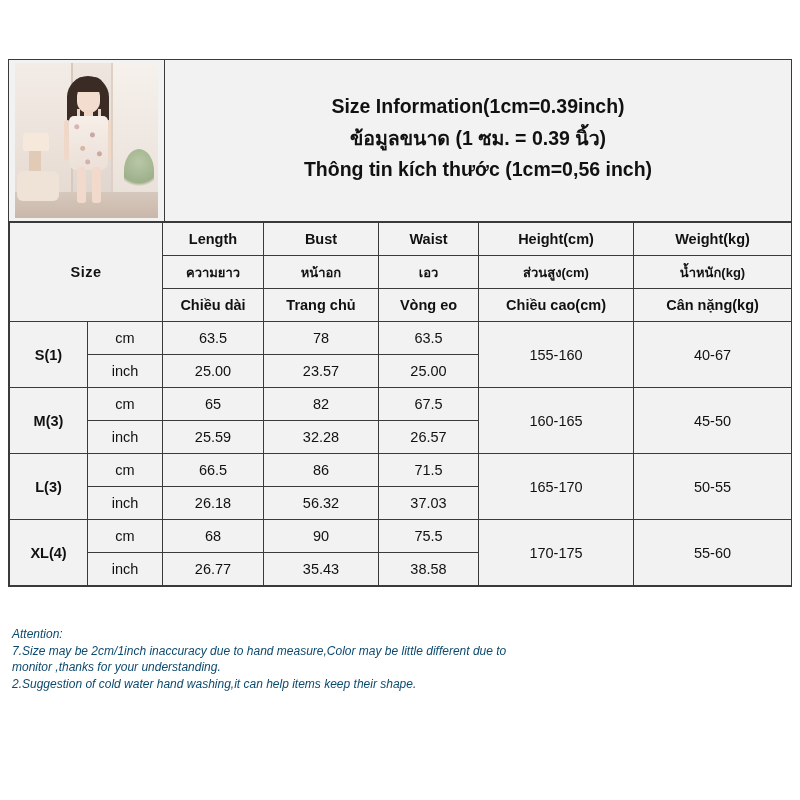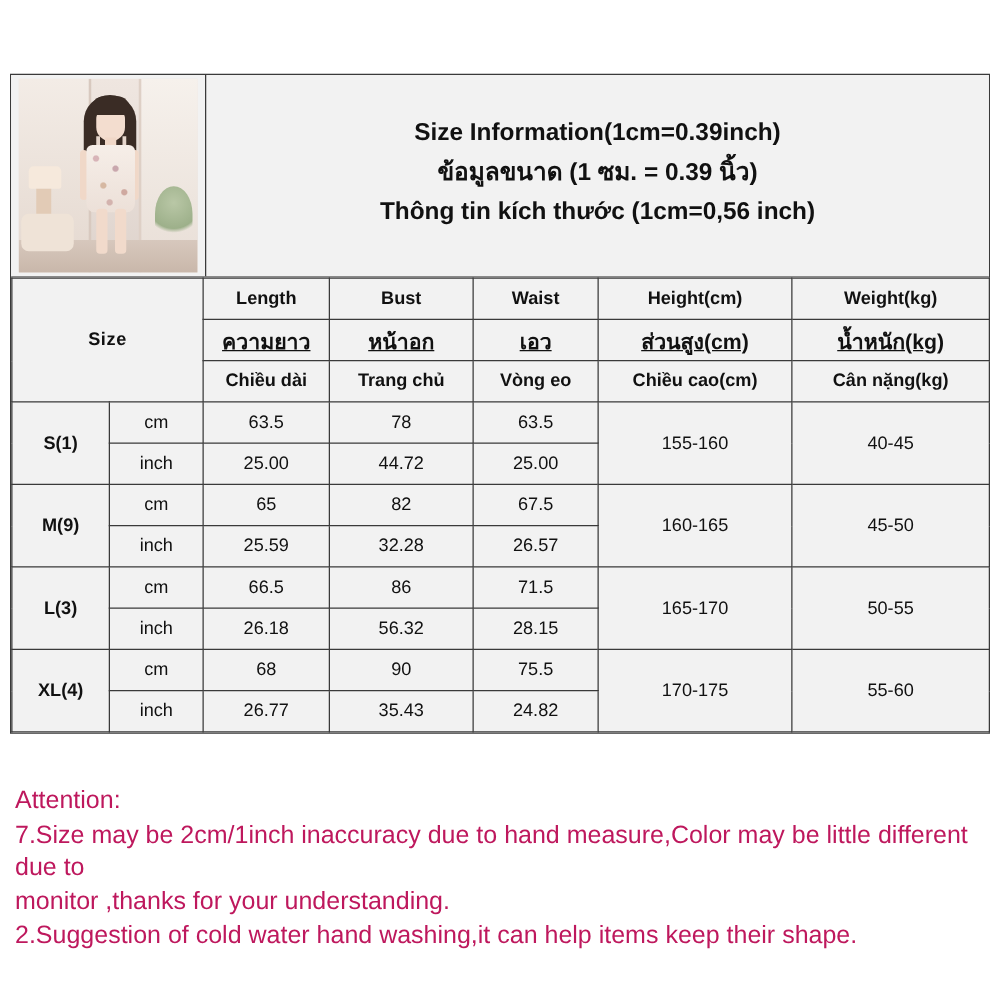--- a/index.html
+++ b/index.html
@@ -177,7 +177,7 @@
     font-weight: bold;
     font-size: 15.5px;
   }
-  .hdr-label.th { font-size: 17px; text-decoration: underline; }
+  .hdr-label.th { font-size: 13px; }
   .size-word {
     font-weight: bold;
     font-size: 25px;

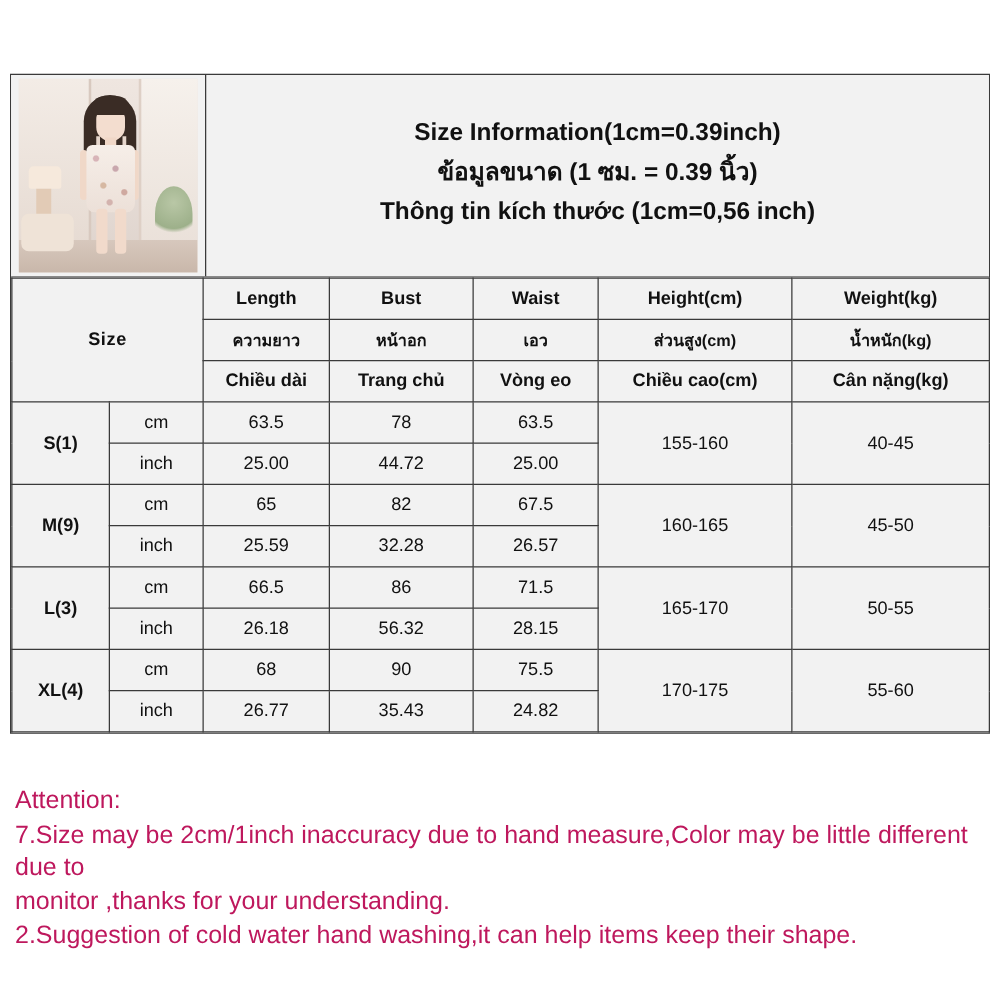--- a/index.html
+++ b/index.html
@@ -290,7 +290,7 @@
           <td class="val">78</td>
           <td class="val">63.5</td>
           <td rowspan="2" class="rangecell">155-160</td>
-          <td rowspan="2" class="rangecell">40-45</td>
+          <td rowspan="2" class="rangecell">40-67</td>
         </tr>
         <tr>
           <td class="unitcell">inch</td>

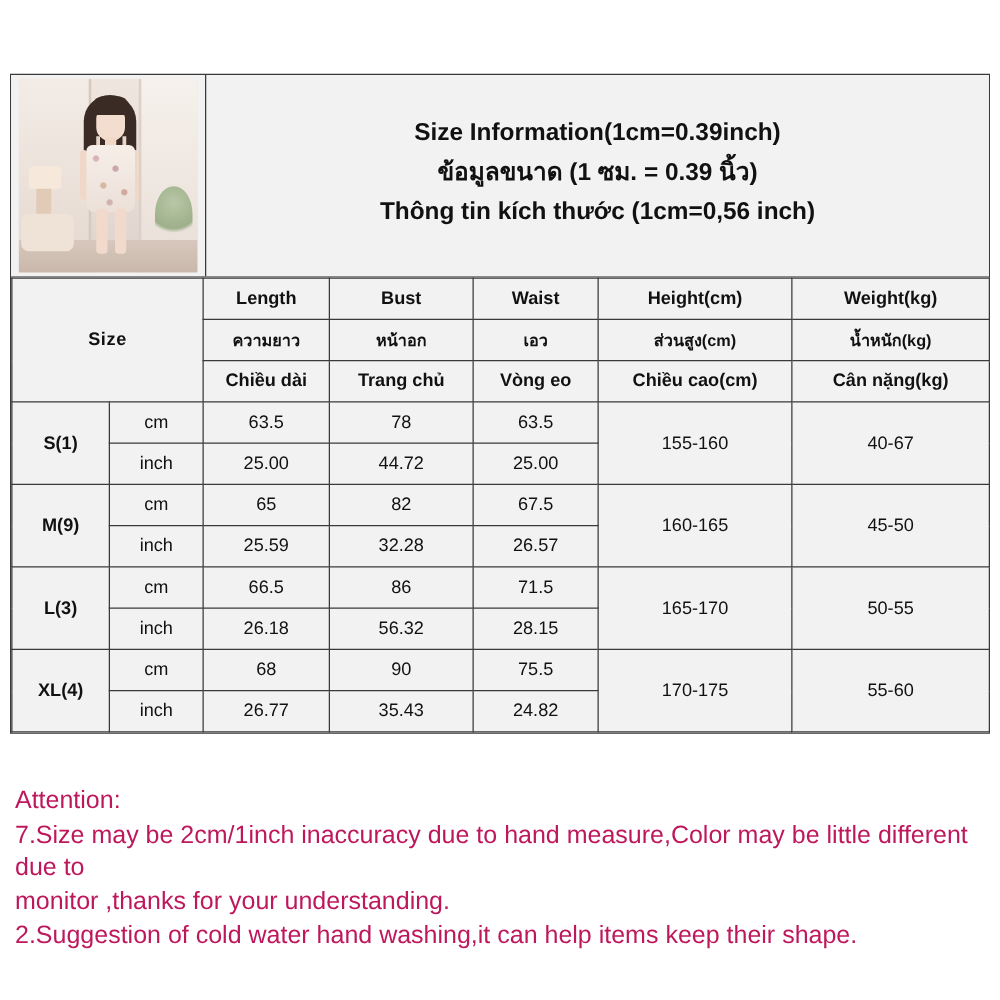--- a/index.html
+++ b/index.html
@@ -295,7 +295,7 @@
         <tr>
           <td class="unitcell">inch</td>
           <td class="val">25.00</td>
-          <td class="val">44.72</td>
+          <td class="val">23.57</td>
           <td class="val">25.00</td>
         </tr>
 

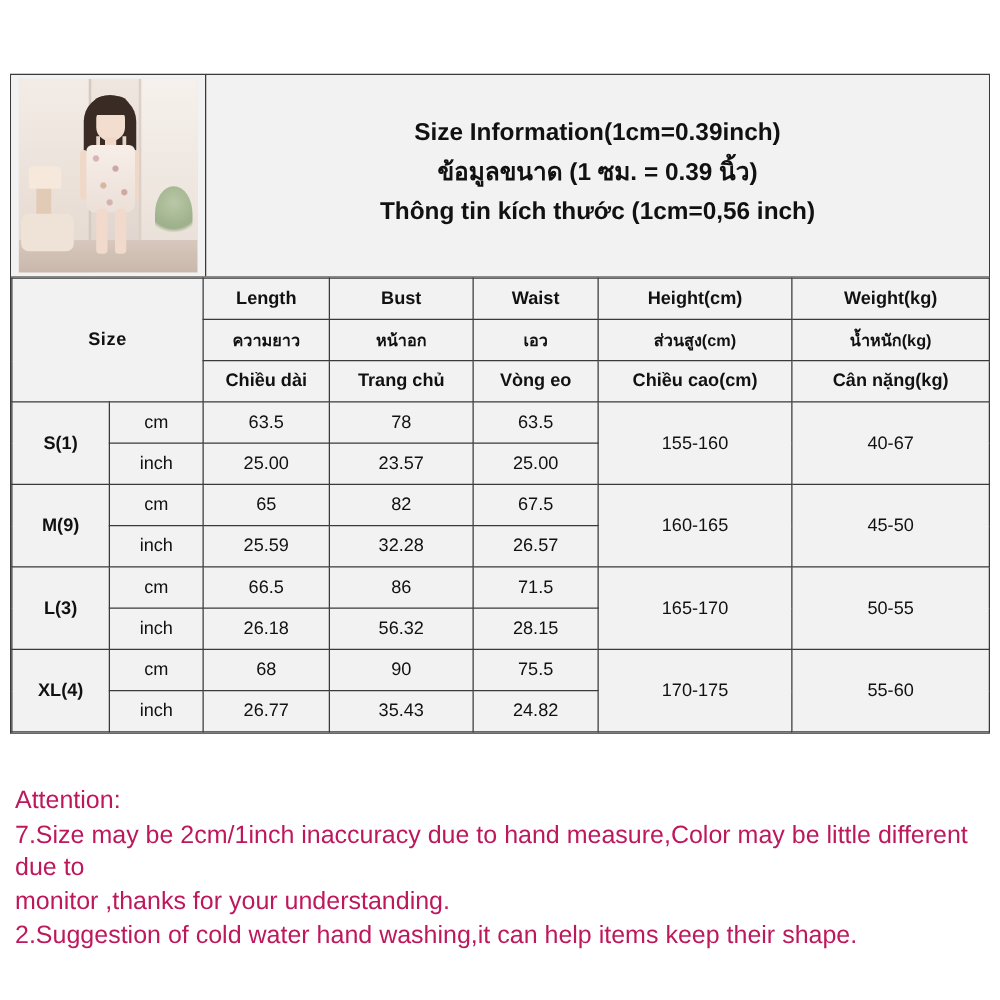--- a/index.html
+++ b/index.html
@@ -300,7 +300,7 @@
         </tr>
 
         <tr>
-          <td rowspan="2" class="sizecell">M(9)</td>
+          <td rowspan="2" class="sizecell">M(3)</td>
           <td class="unitcell">cm</td>
           <td class="val">65</td>
           <td class="val">82</td>

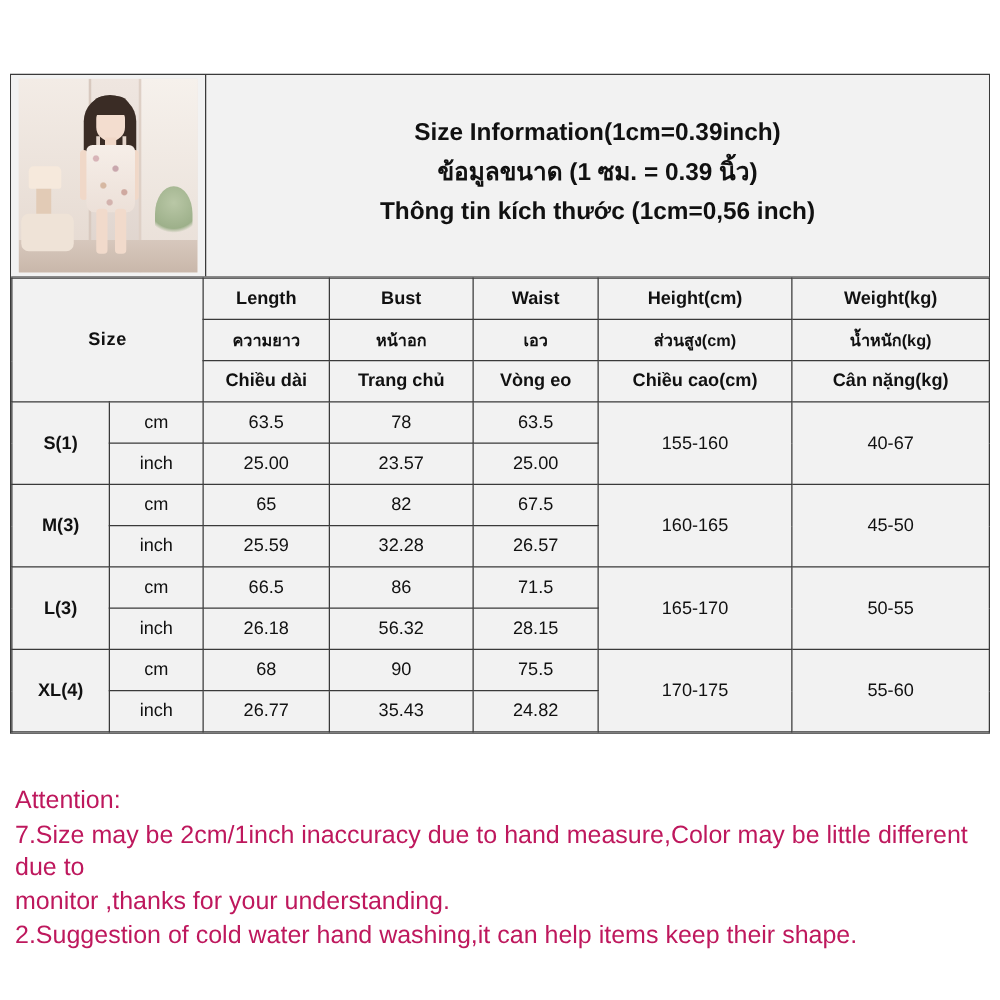--- a/index.html
+++ b/index.html
@@ -328,7 +328,7 @@
           <td class="unitcell">inch</td>
           <td class="val">26.18</td>
           <td class="val">56.32</td>
-          <td class="val">28.15</td>
+          <td class="val">37.03</td>
         </tr>
 
         <tr>

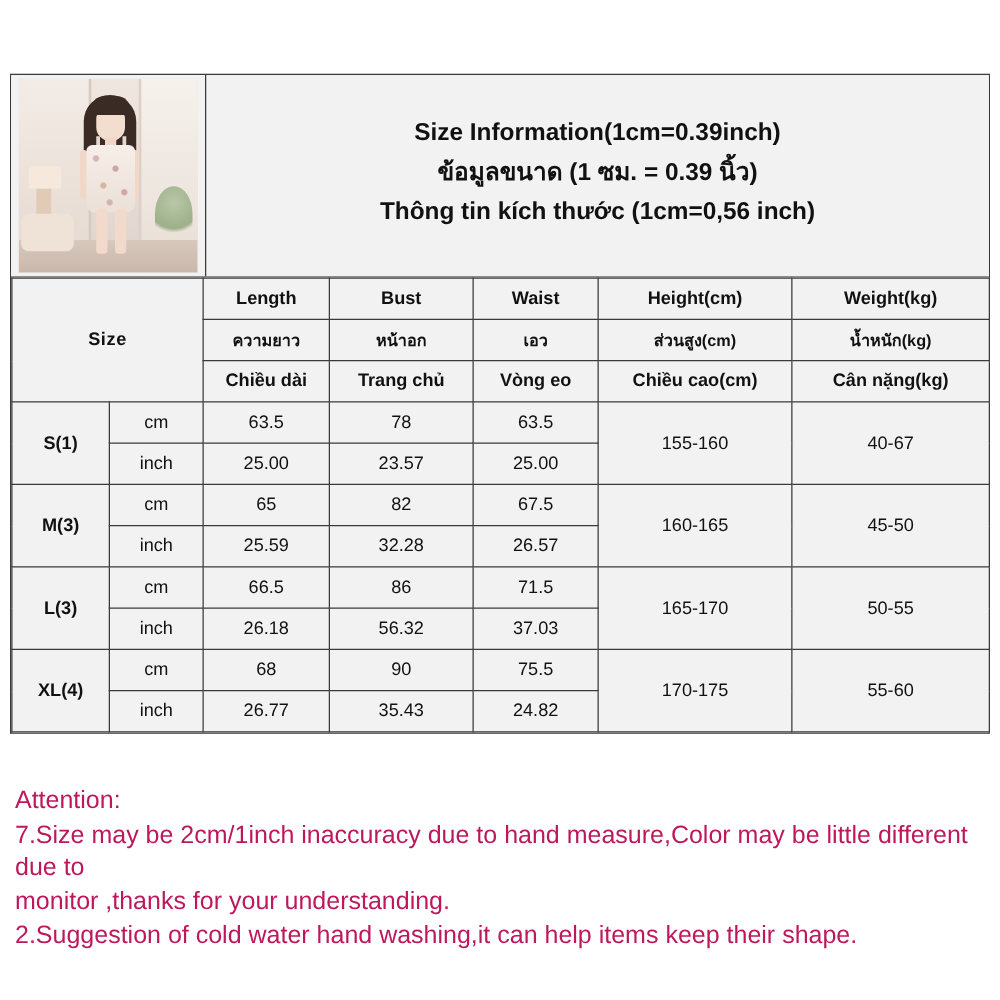--- a/index.html
+++ b/index.html
@@ -344,7 +344,7 @@
           <td class="unitcell">inch</td>
           <td class="val">26.77</td>
           <td class="val">35.43</td>
-          <td class="val">24.82</td>
+          <td class="val">38.58</td>
         </tr>
       </tbody>
     </table>

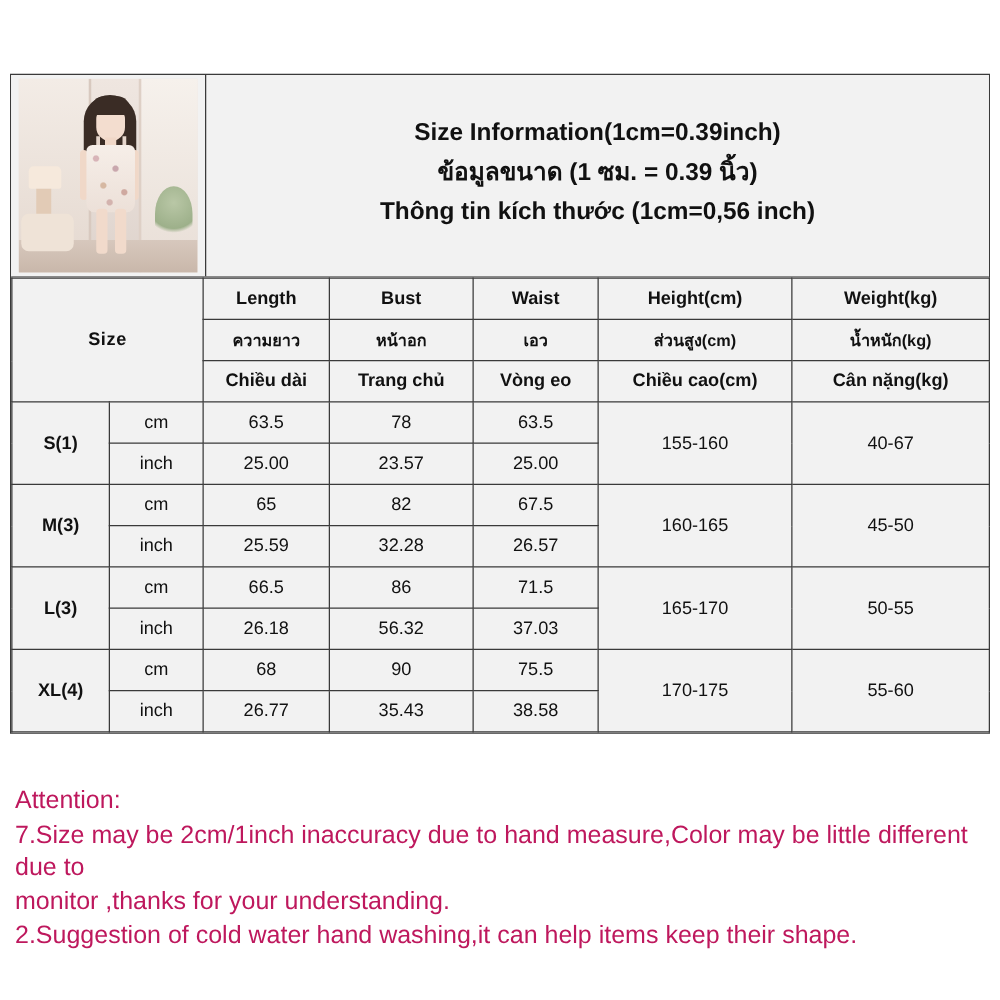--- a/index.html
+++ b/index.html
@@ -203,9 +203,10 @@
   }
   .attention p {
     margin: 0;
-    font-size: 20px;
+    font-size: 12px;
     line-height: 1.33;
-    color: #be185d;
+    color: #0c4a6e;
+    font-style: italic;
   }
   .attention p.n2 { margin-top: 1px; }
 </style>

